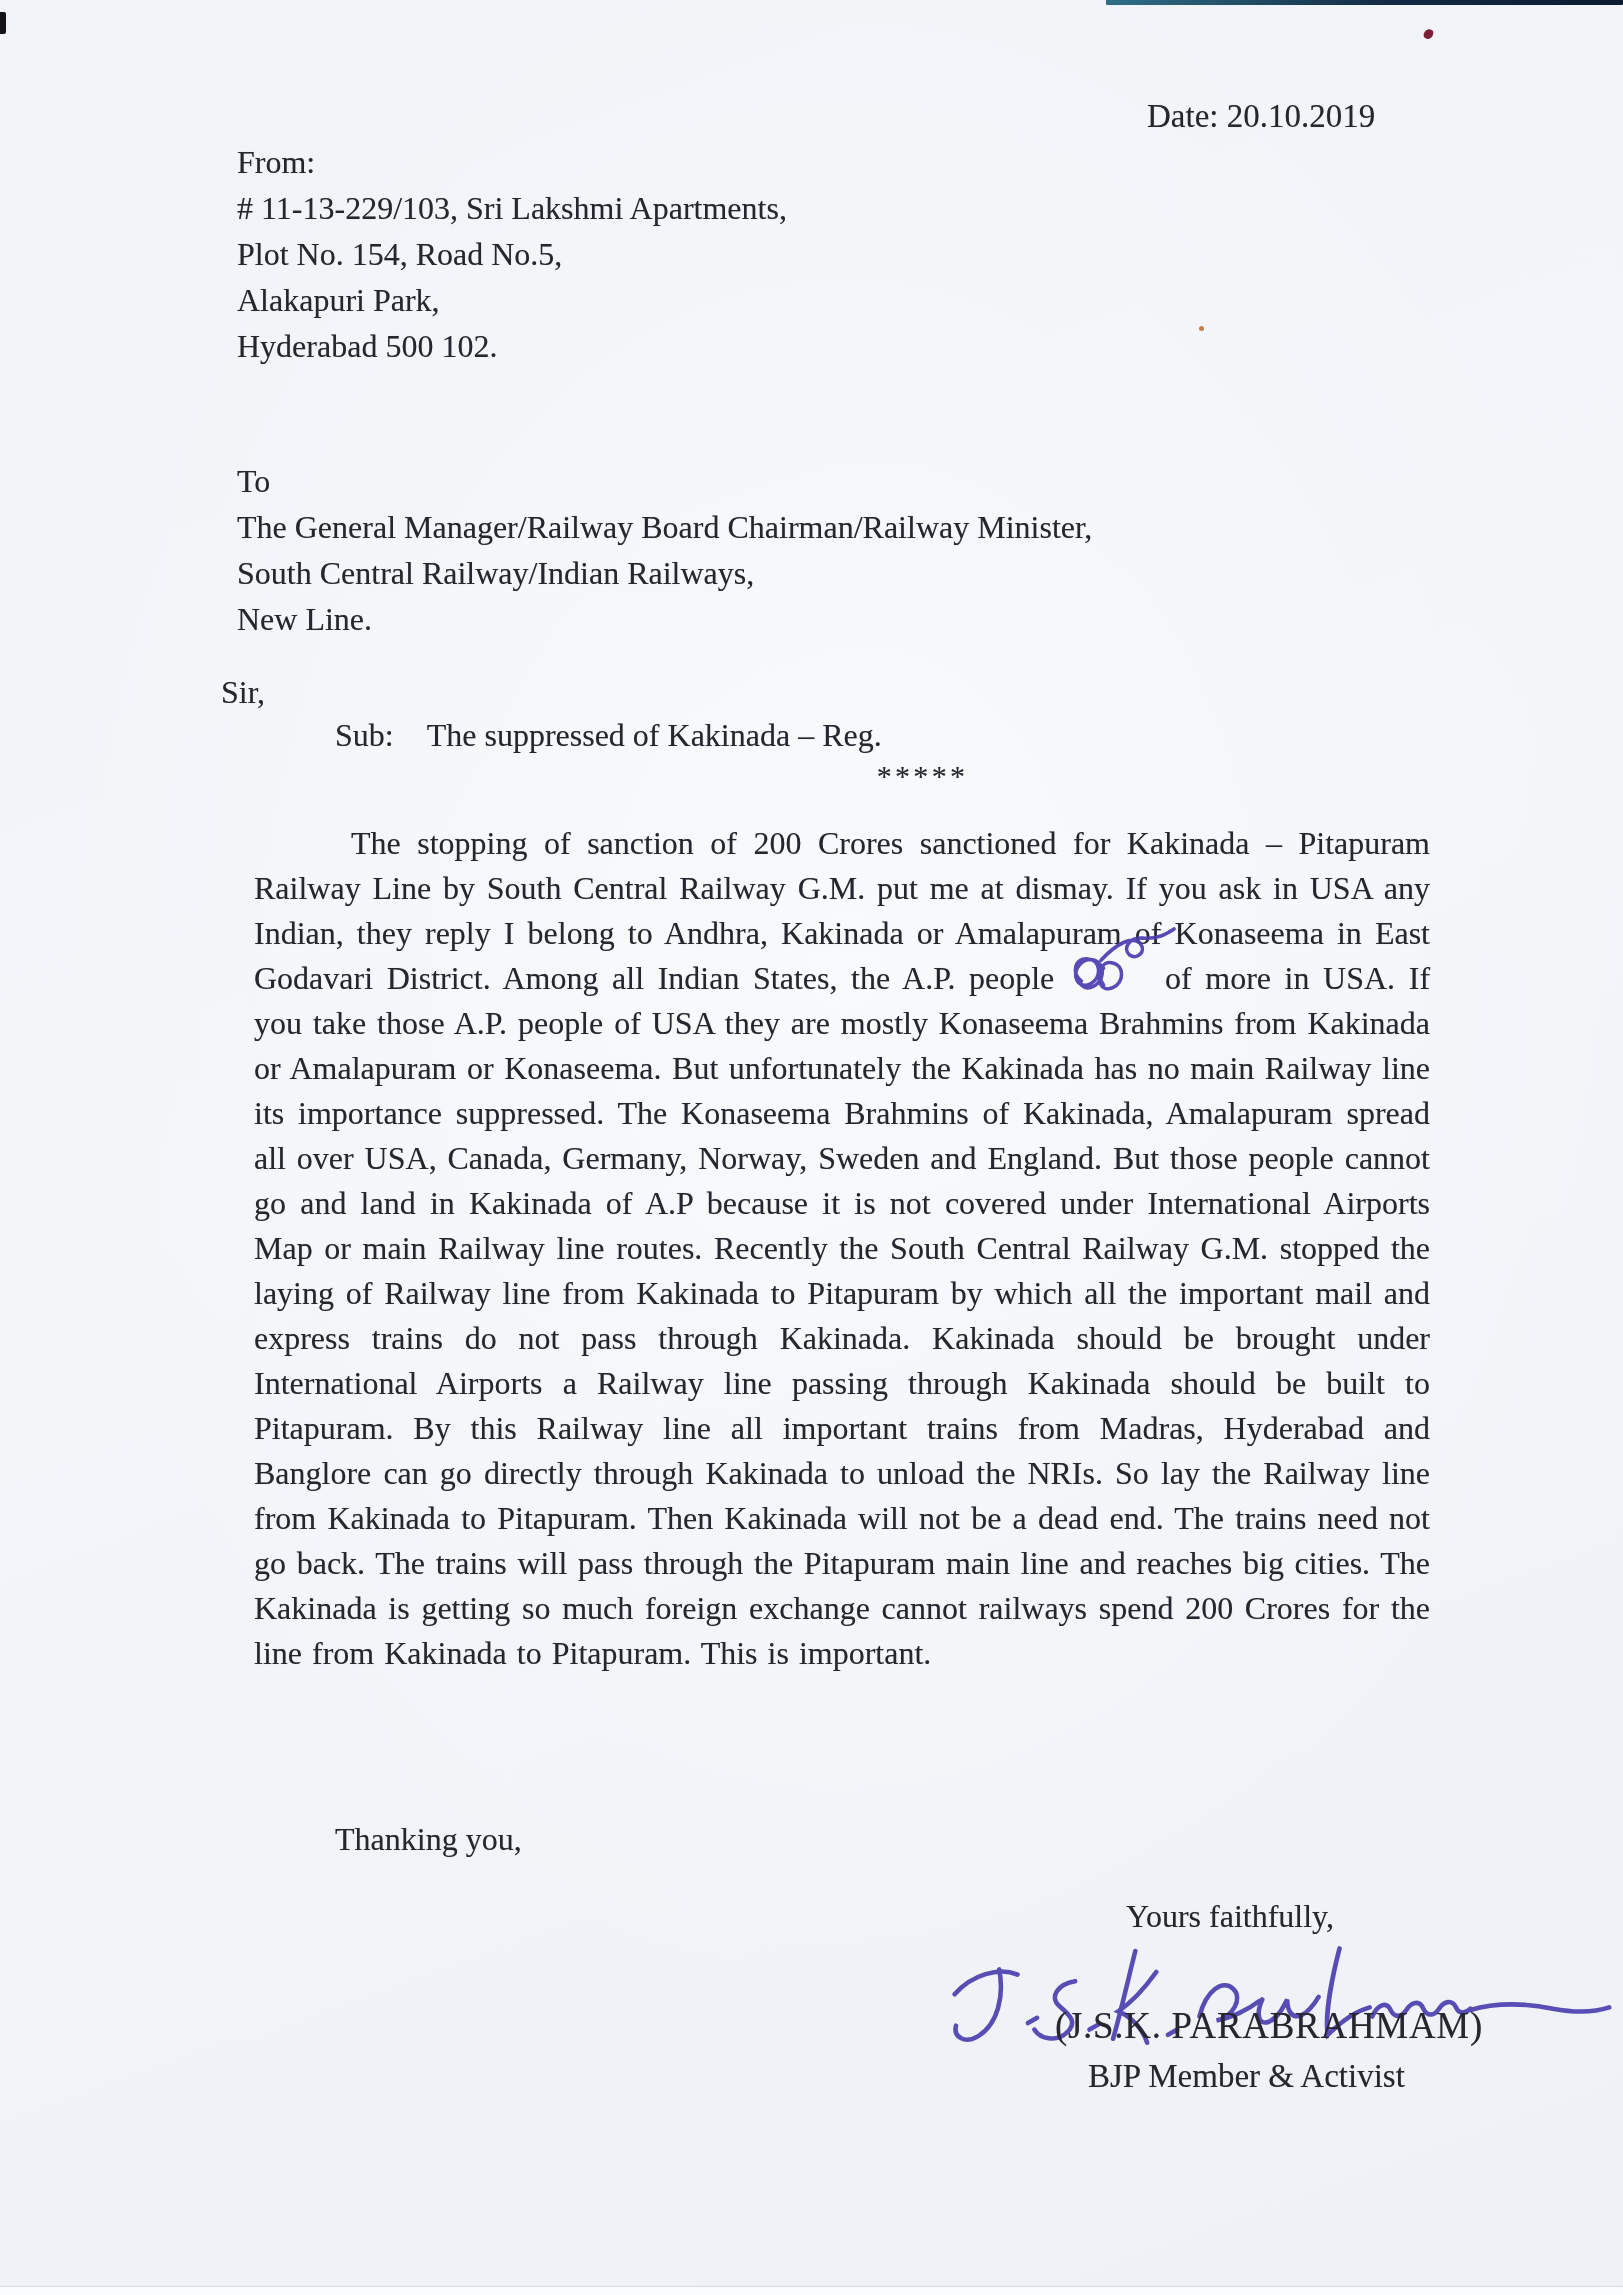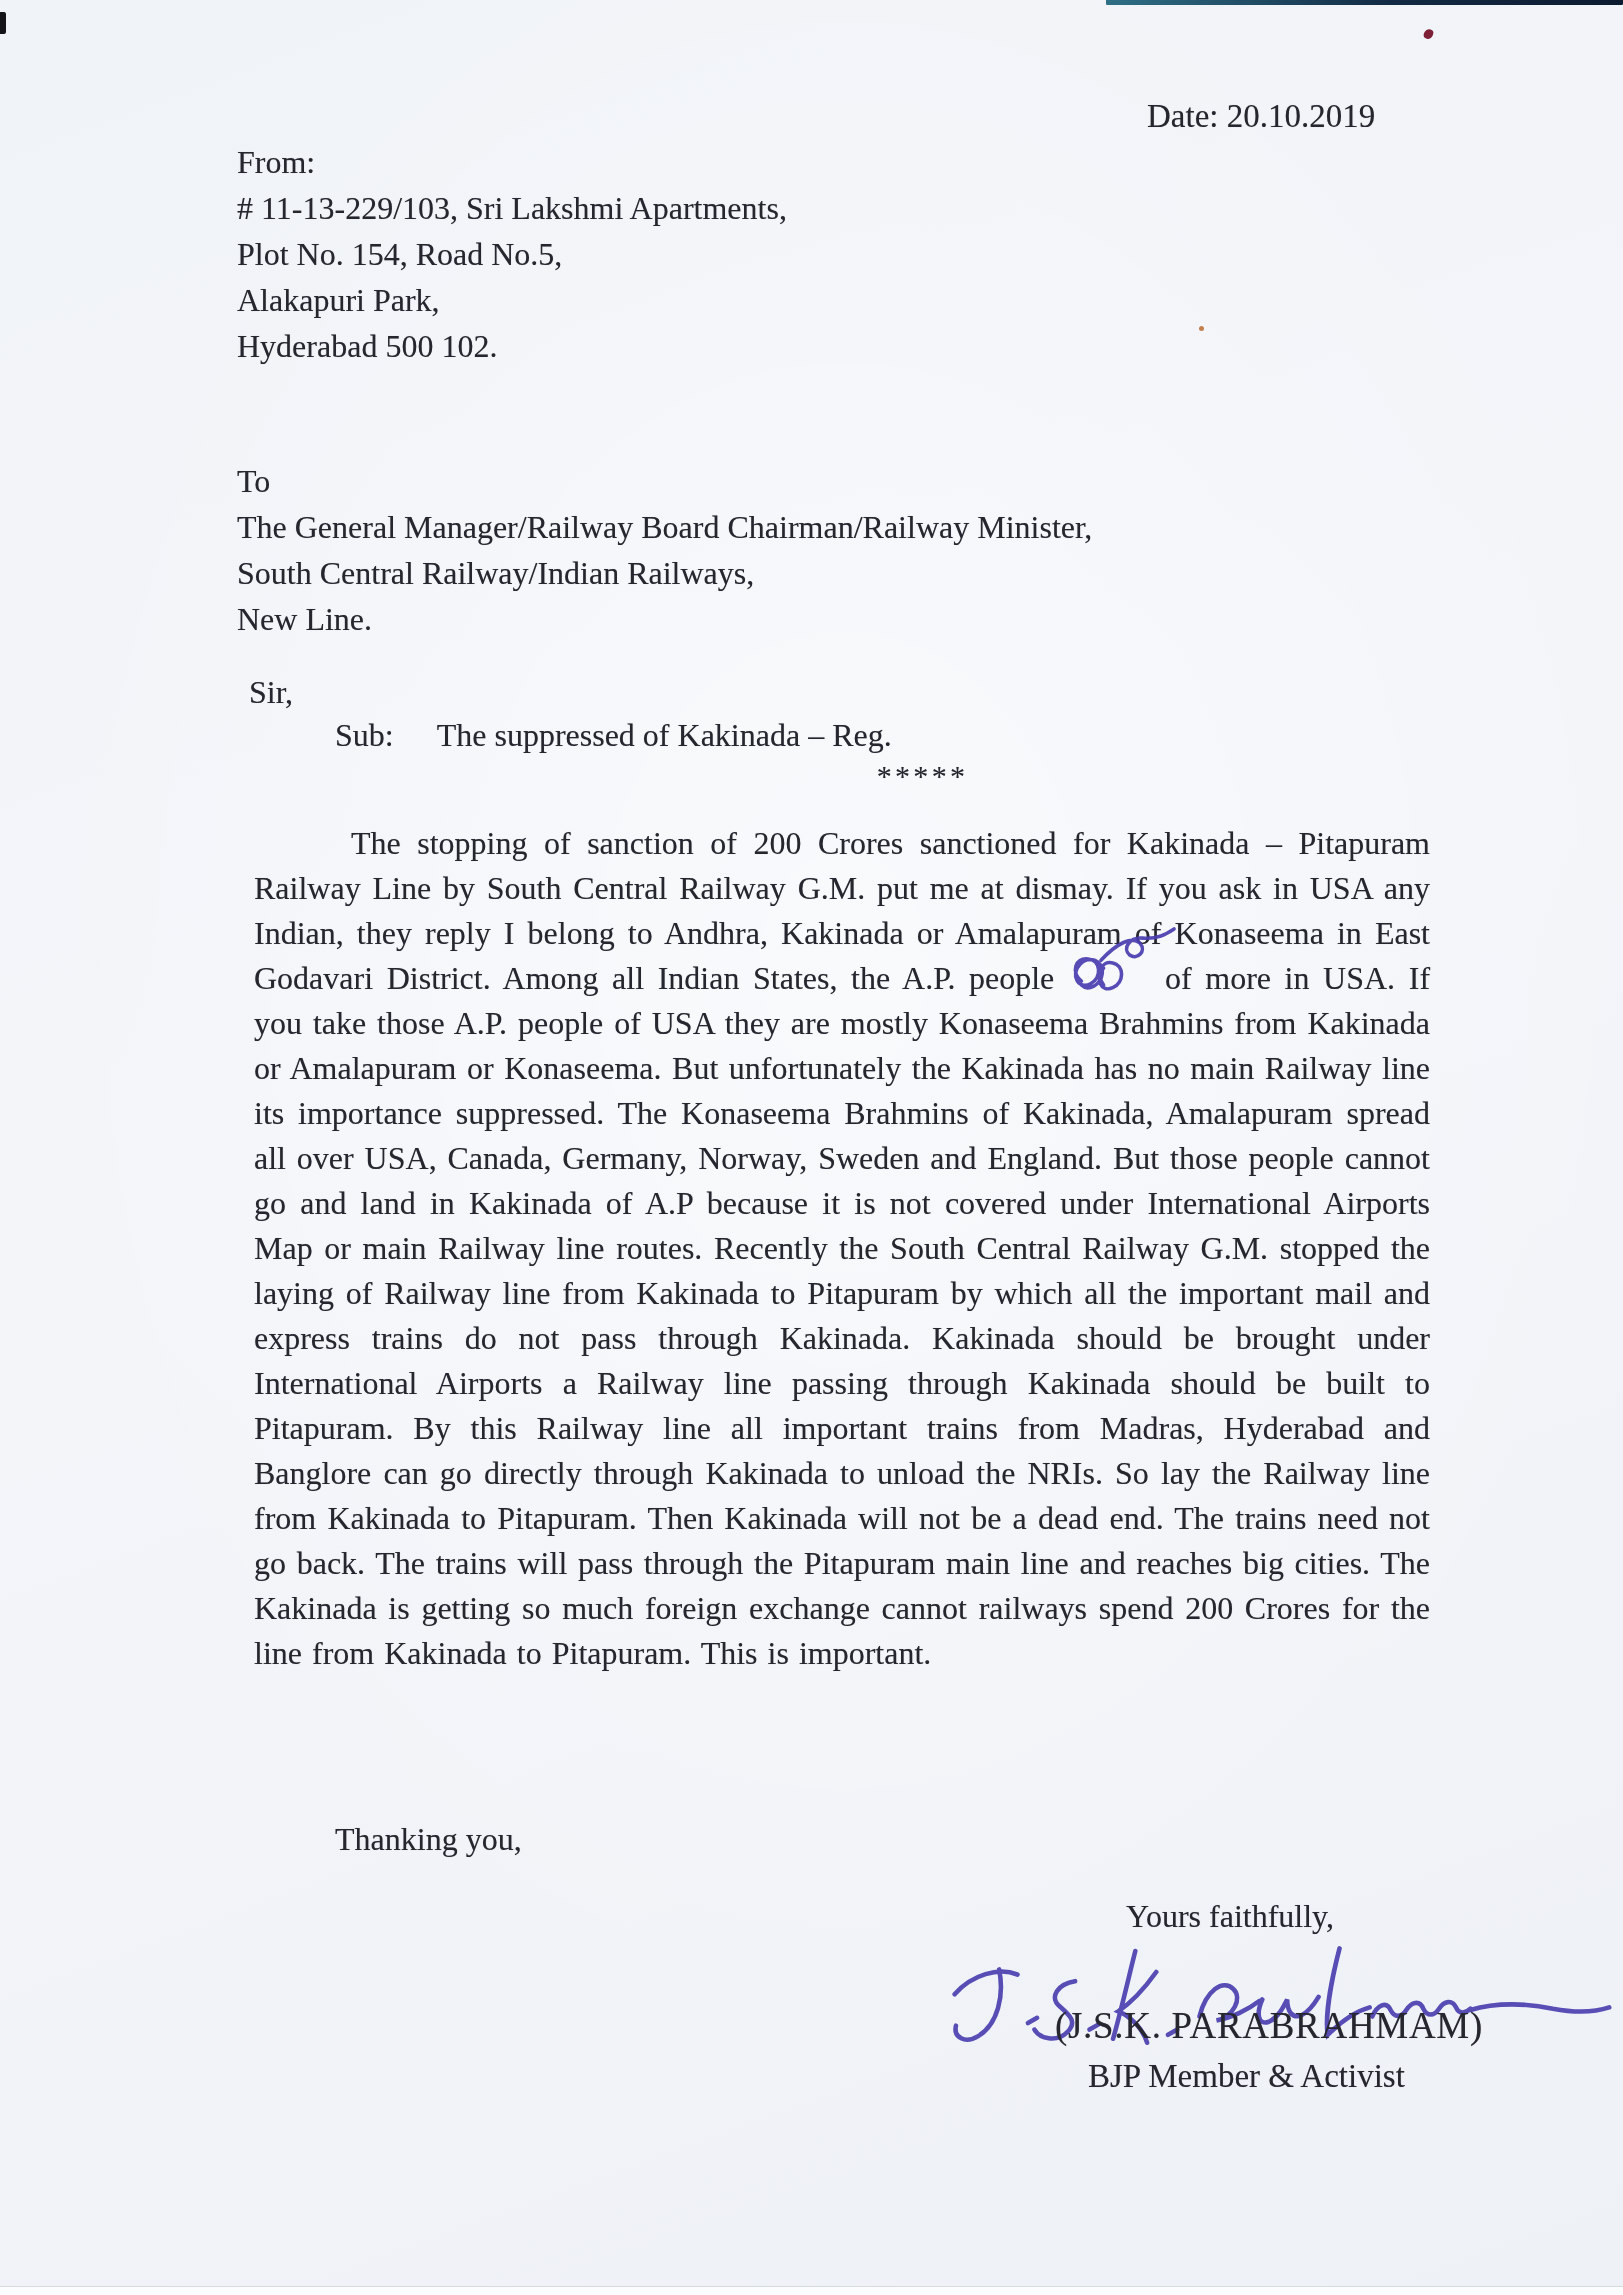--- a/index.html
+++ b/index.html
@@ -27,7 +27,7 @@
   .date-line   { left: 1147px; top: 98px;  font-size: 33px; }
   .from-block  { left: 237px;  top: 139px;  font-size: 32px; line-height: 46px; }
   .to-block    { left: 237px;  top: 458px;  font-size: 32px; line-height: 46px; }
-  .salutation  { left: 249px;  top: 674px; font-size: 32px; }
+  .salutation  { left: 221px;  top: 674px; font-size: 32px; }
   .subject     { left: 335px;  top: 717px; font-size: 32px; }
   .subject .sub-label { display: inline-block; margin-right: 43px; }
   .separator   { left: 844px; top: 759px; font-size: 30px; letter-spacing: 3.3px; width: 157px; text-align: center; }

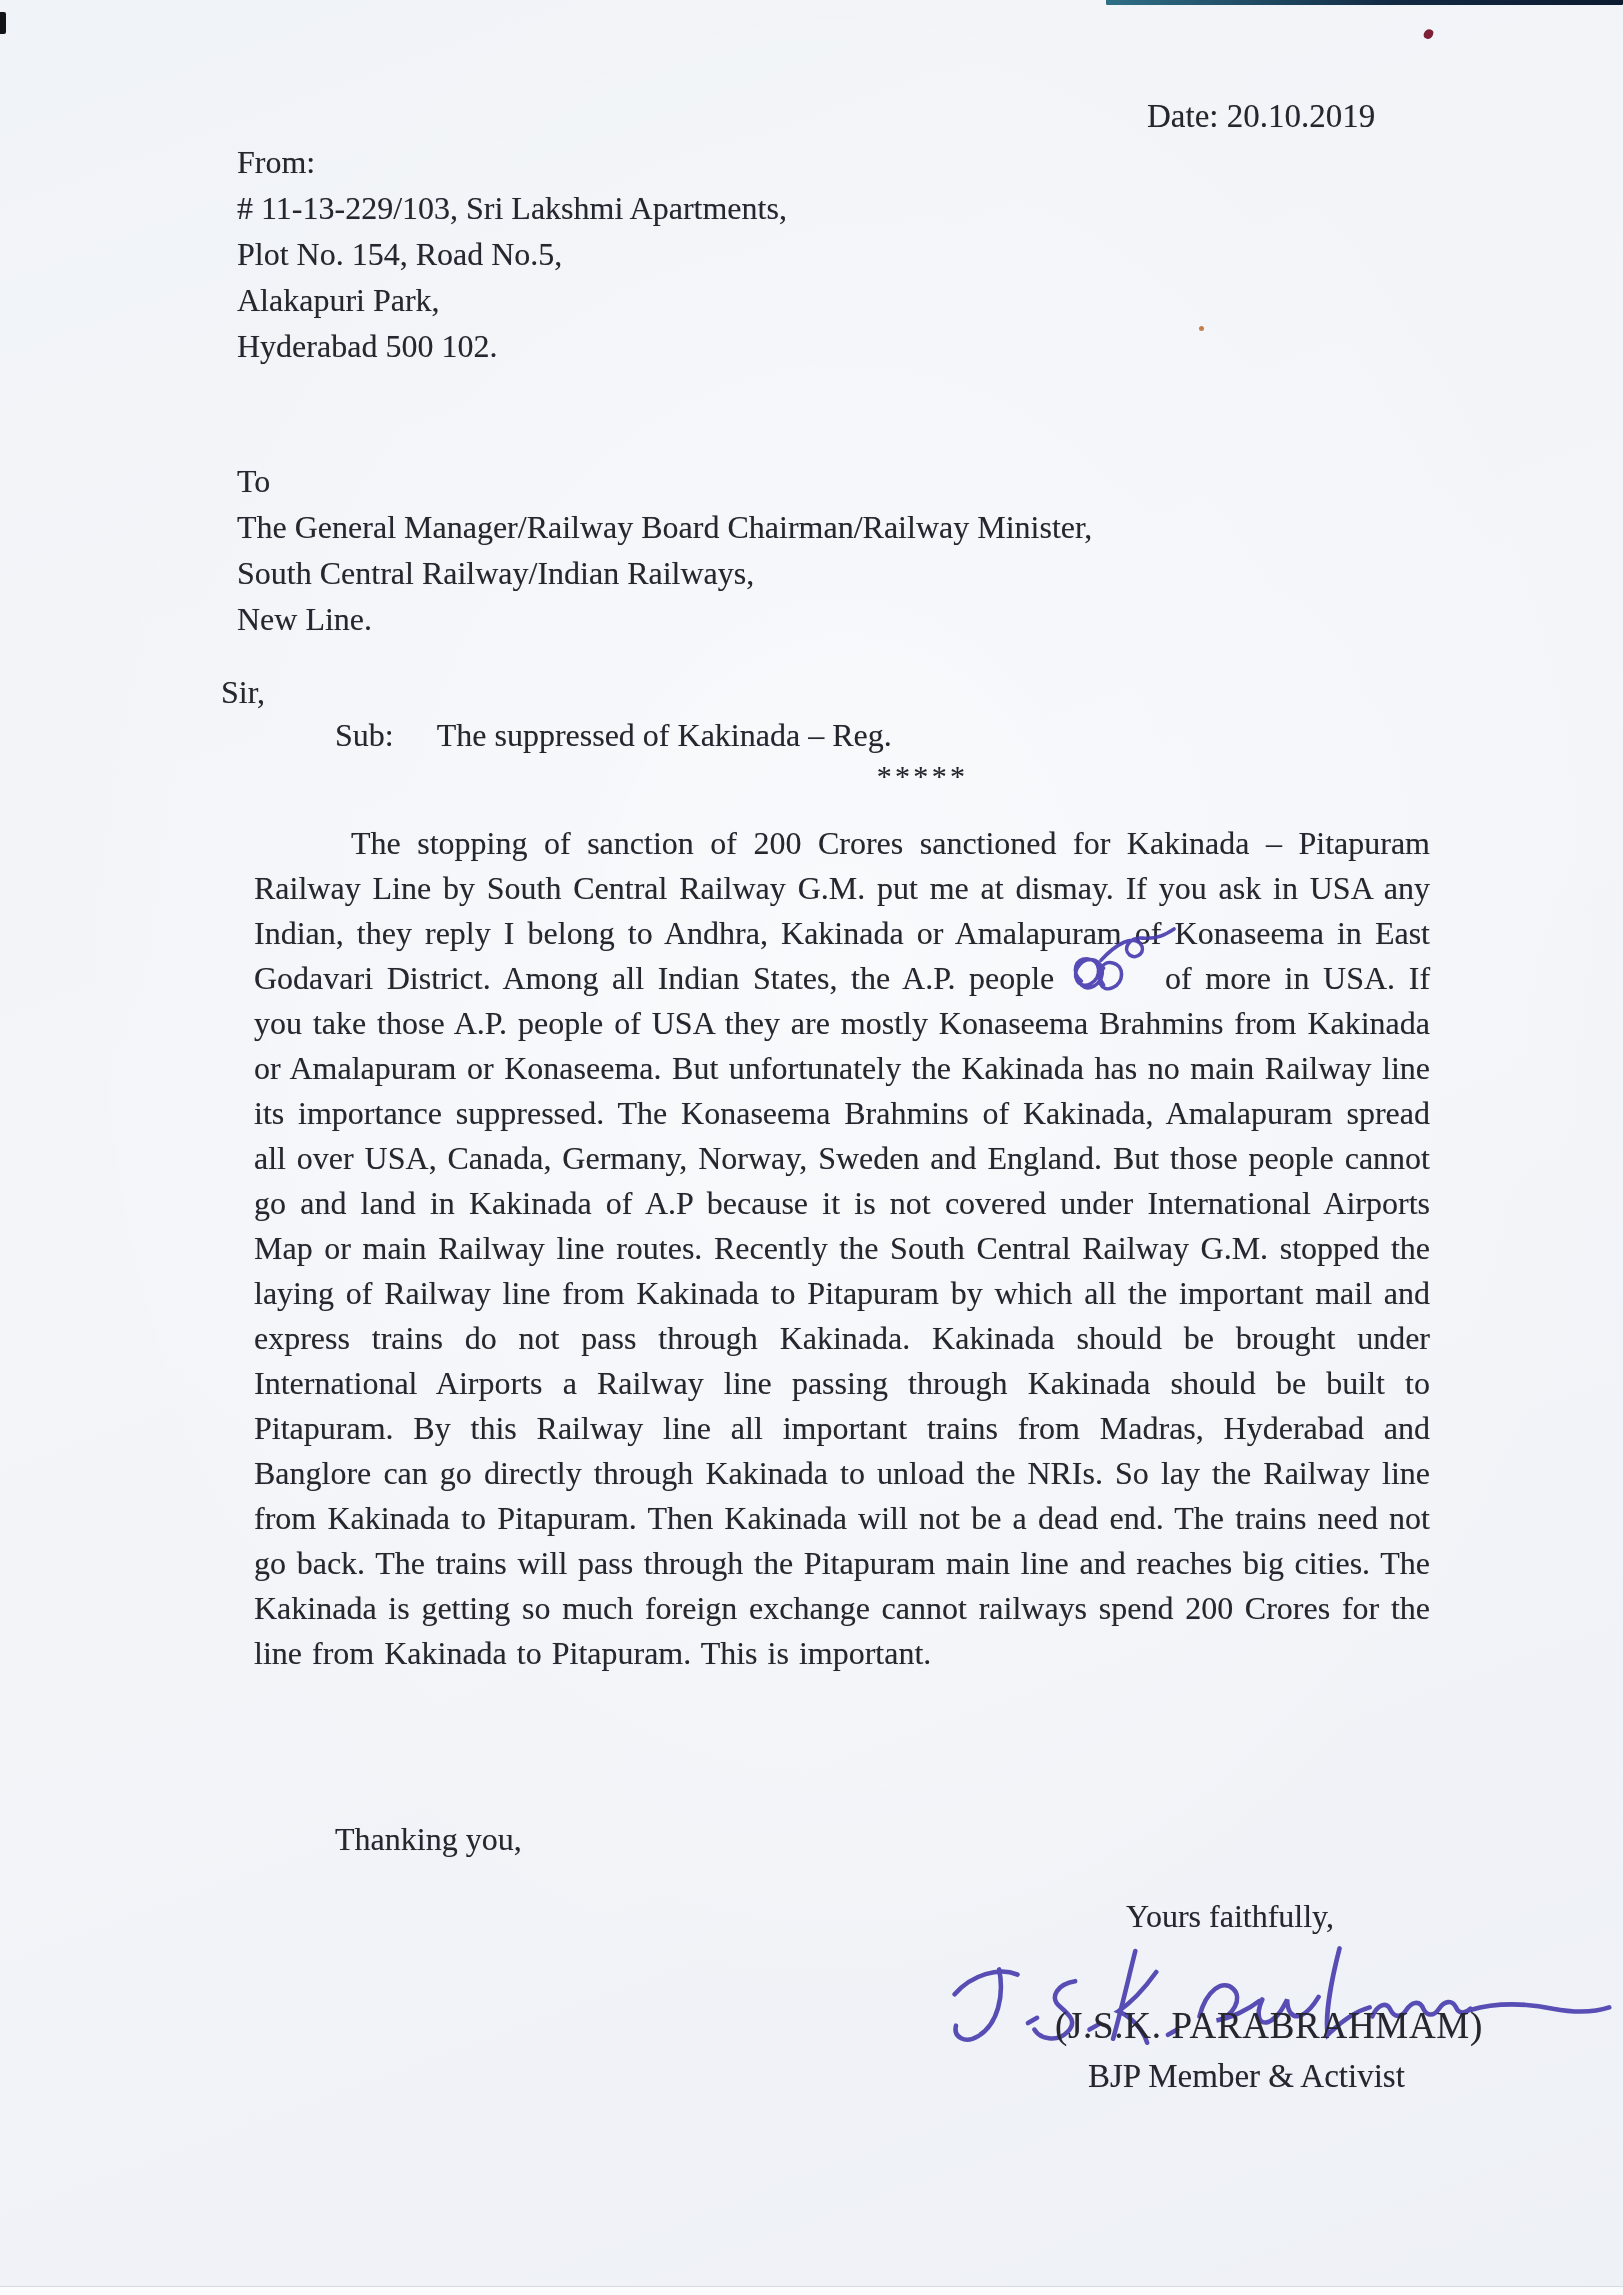--- a/index.html
+++ b/index.html
@@ -29,7 +29,7 @@
   .to-block    { left: 237px;  top: 458px;  font-size: 32px; line-height: 46px; }
   .salutation  { left: 221px;  top: 674px; font-size: 32px; }
   .subject     { left: 335px;  top: 717px; font-size: 32px; }
-  .subject .sub-label { display: inline-block; margin-right: 43px; }
+  .subject .sub-label { display: inline-block; margin-right: 33px; }
   .separator   { left: 844px; top: 759px; font-size: 30px; letter-spacing: 3.3px; width: 157px; text-align: center; }
   .body-par {
     position: absolute;

